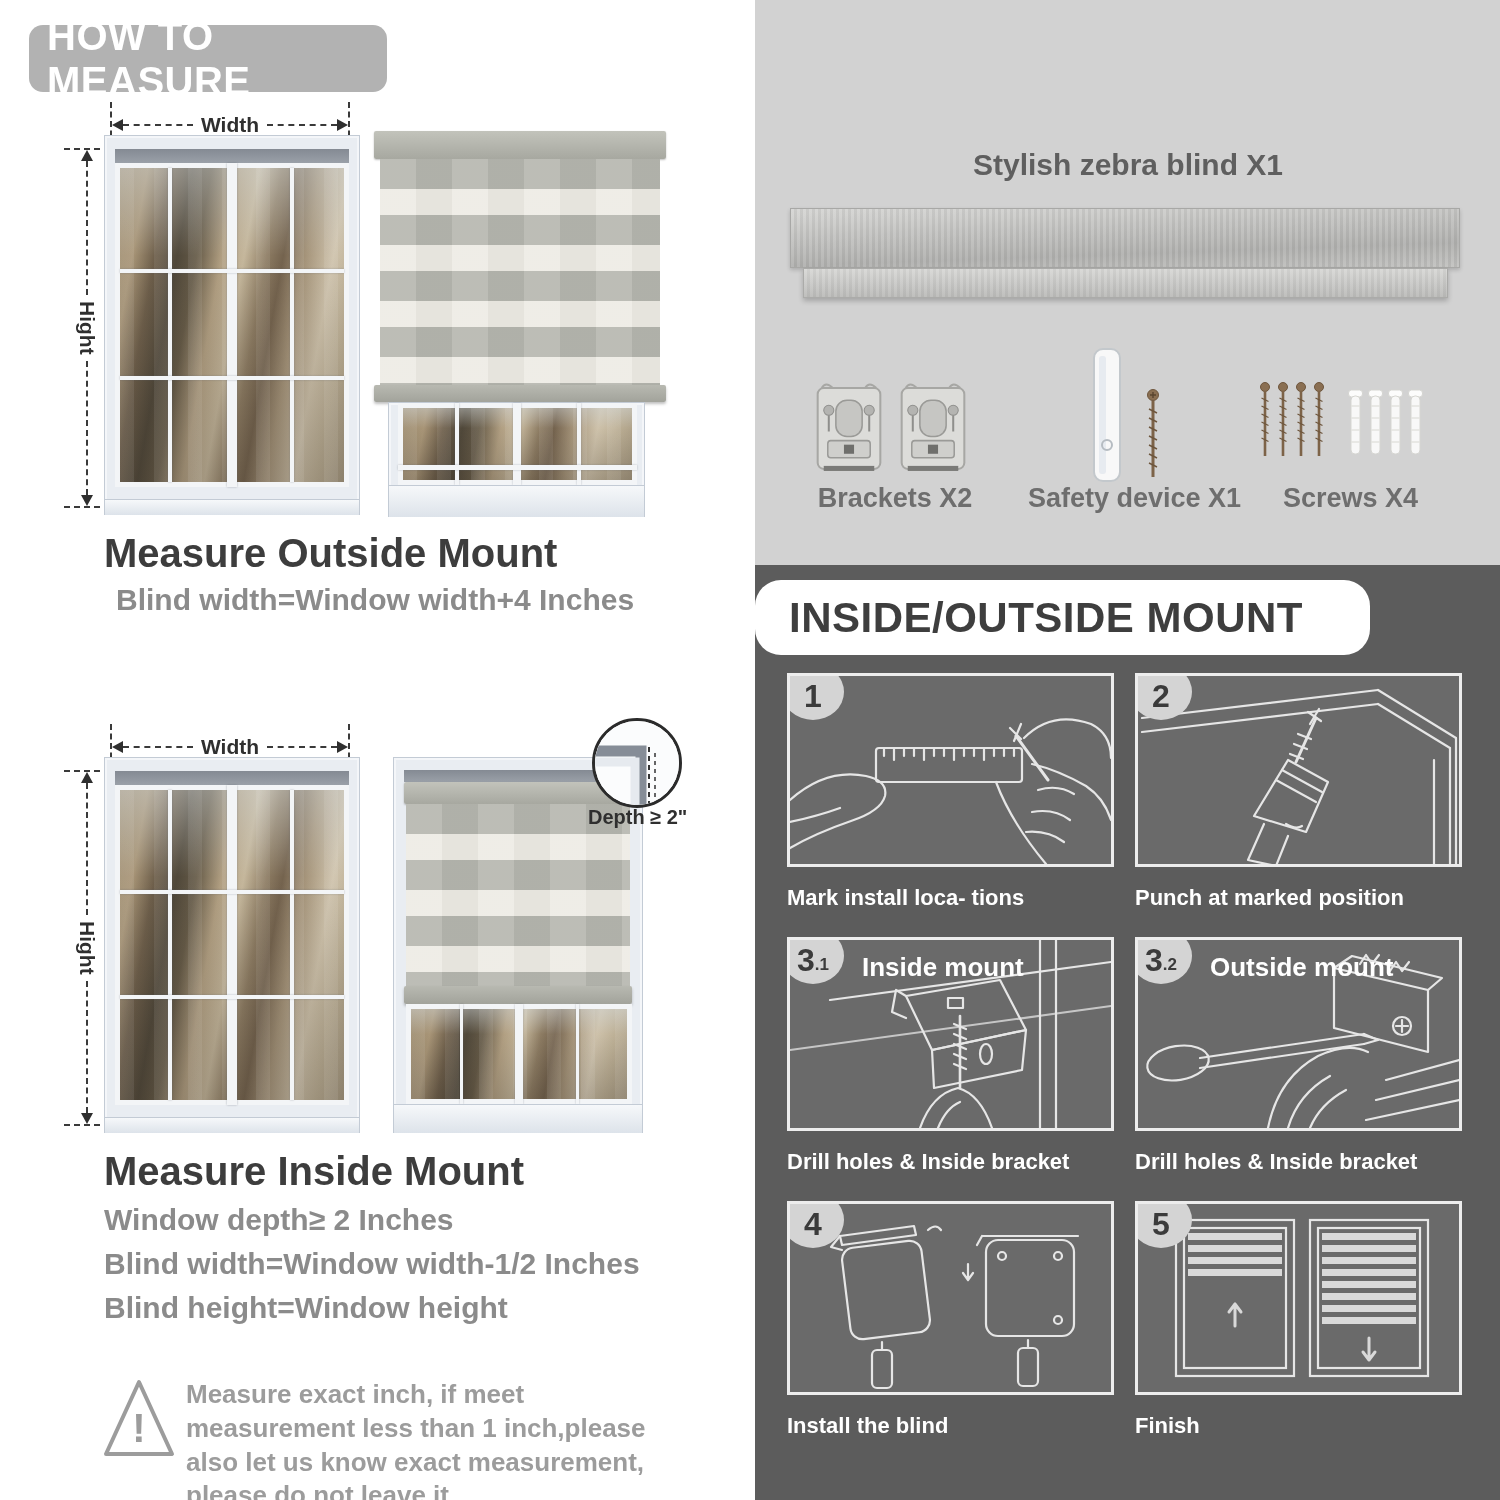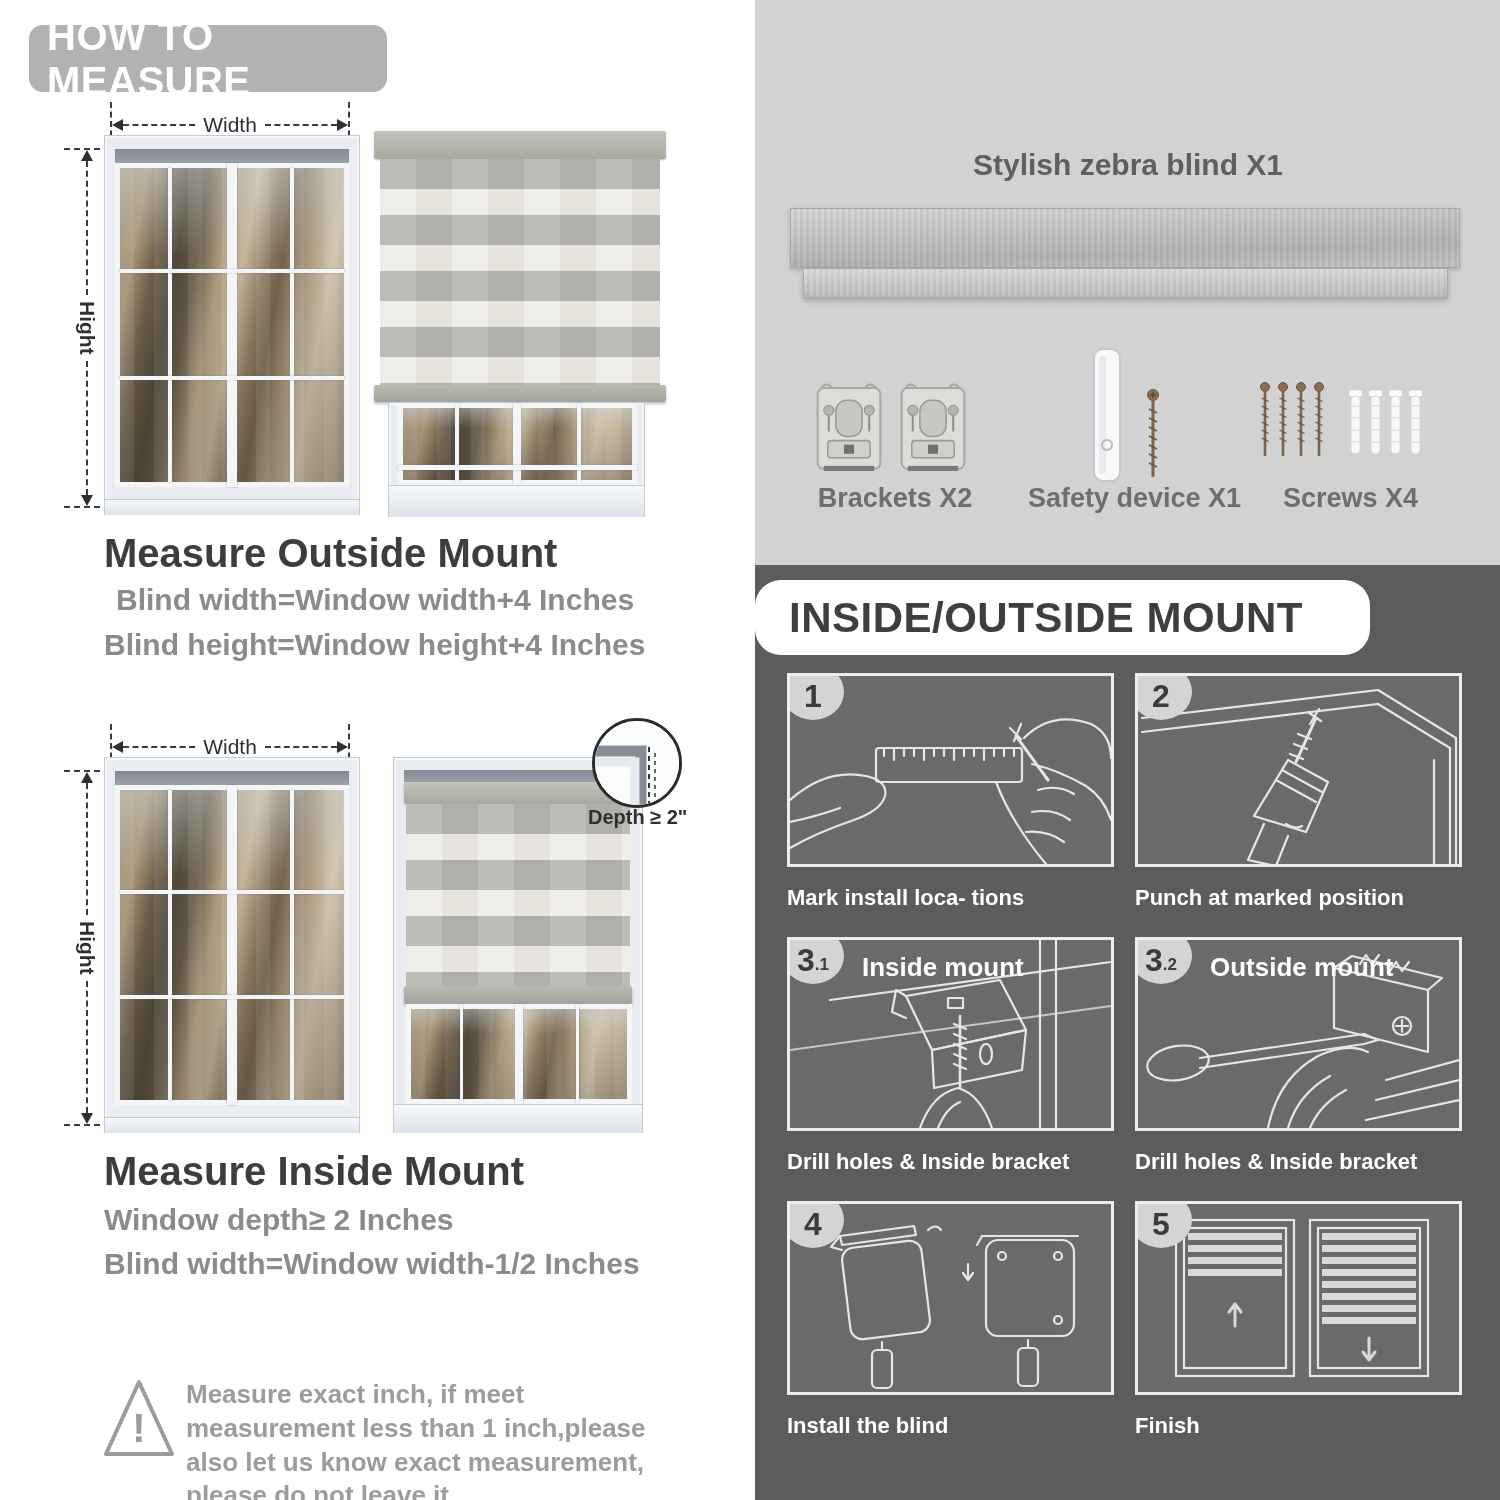--- a/index.html
+++ b/index.html
@@ -25,7 +25,7 @@
   
   .mw{display:flex;align-items:center;height:22px;}
   .mw .seg{flex:1;border-top:2px dashed #3a3a3a;}
-  .mw .lbl{margin:0 8px;font-weight:400;font-size:21px;color:#2f2f2f;white-space:nowrap;}
+  .mw .lbl{margin:0 8px;font-weight:700;font-size:21px;color:#2f2f2f;white-space:nowrap;}
   .ah{width:0;height:0;}
   .mw .ah.l{border-top:6px solid transparent;border-bottom:6px solid transparent;border-right:11px solid #2f2f2f;}
   .mw .ah.r{border-top:6px solid transparent;border-bottom:6px solid transparent;border-left:11px solid #2f2f2f;}

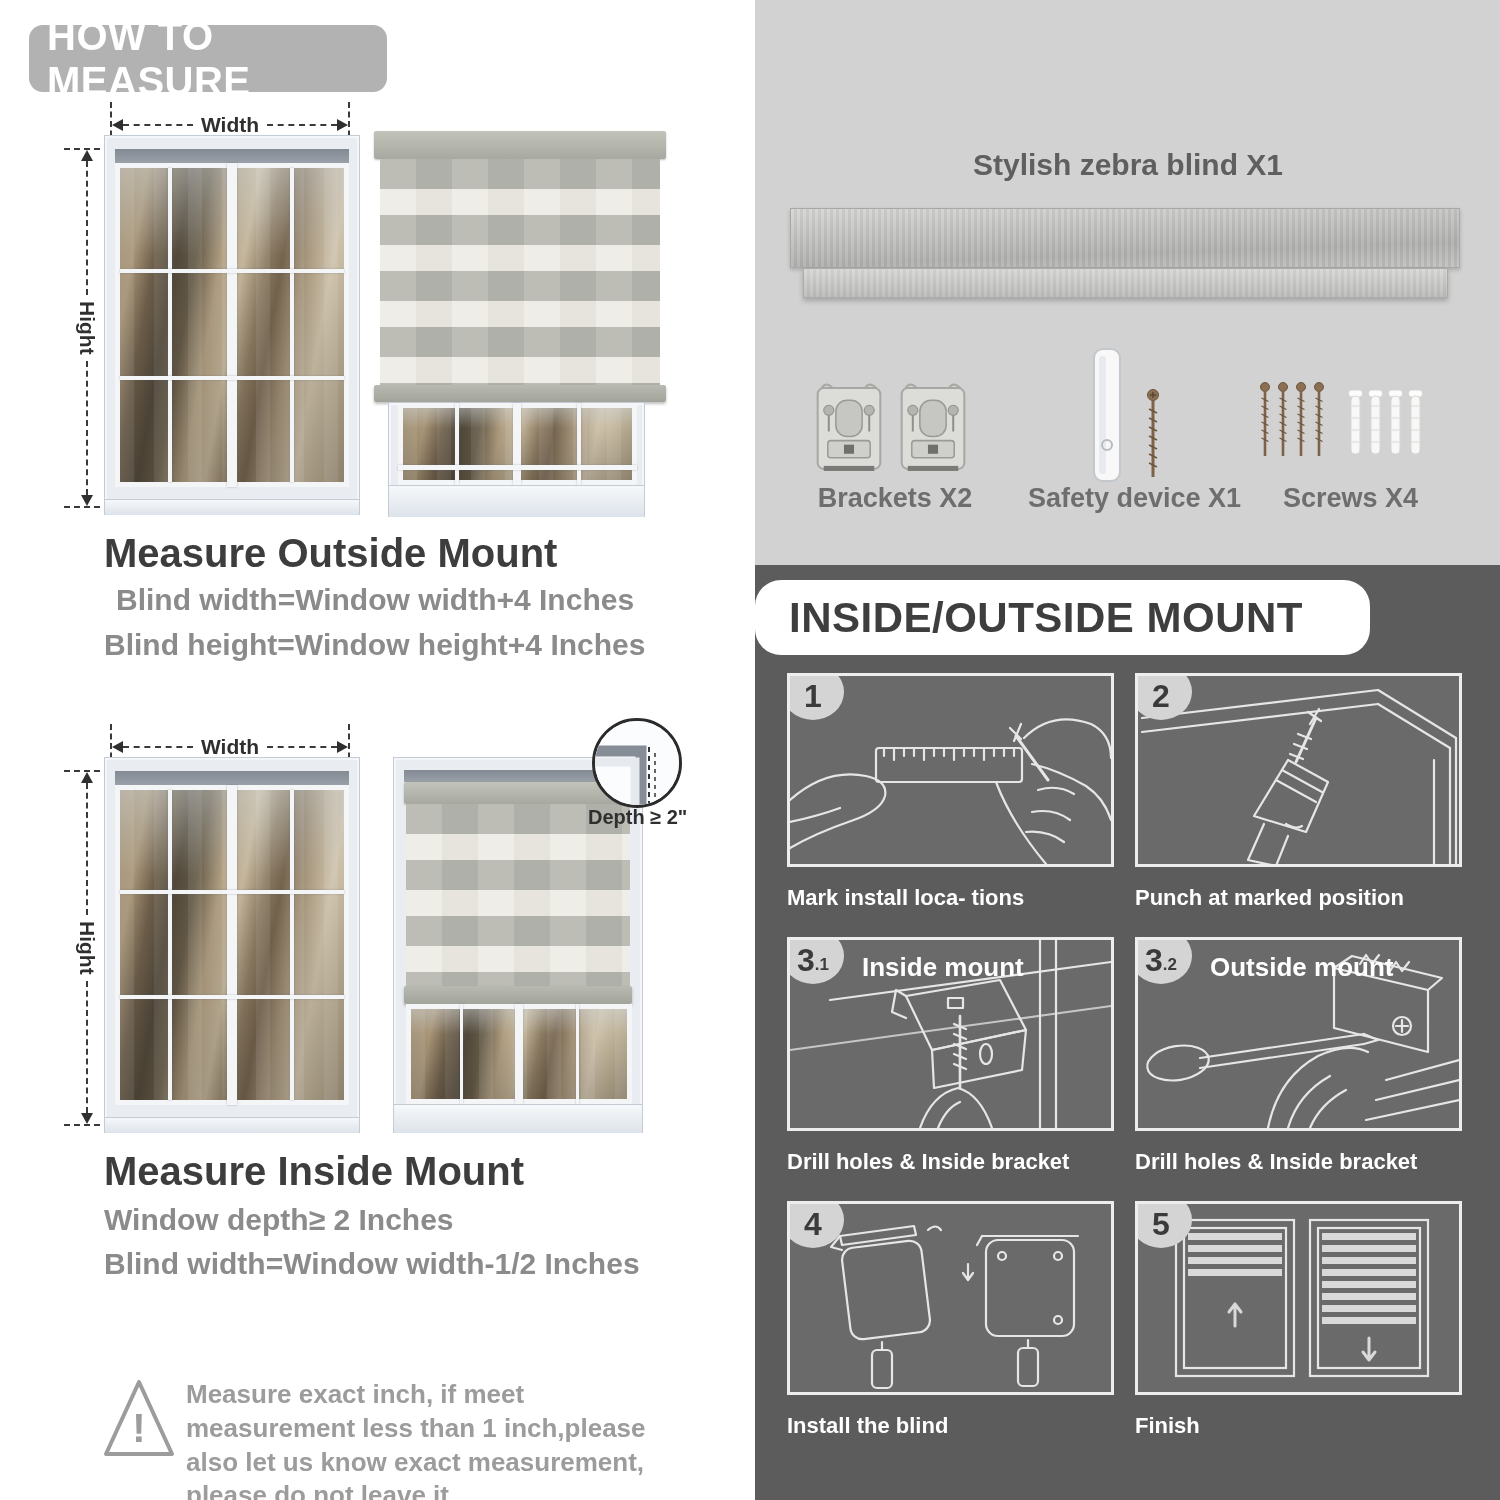--- a/index.html
+++ b/index.html
@@ -147,7 +147,6 @@
 
   <div class="abs h2" style="left:104px;top:531px;">Measure Outside Mount</div>
   <div class="abs body-line" style="left:116px;top:583px;">Blind width=Window width+4 Inches</div>
-  <div class="abs body-line" style="left:104px;top:628px;">Blind height=Window height+4 Inches</div>
 
   <div class="abs mw" style="left:112px;top:736px;width:236px;">
     <span class="tick l"></span>

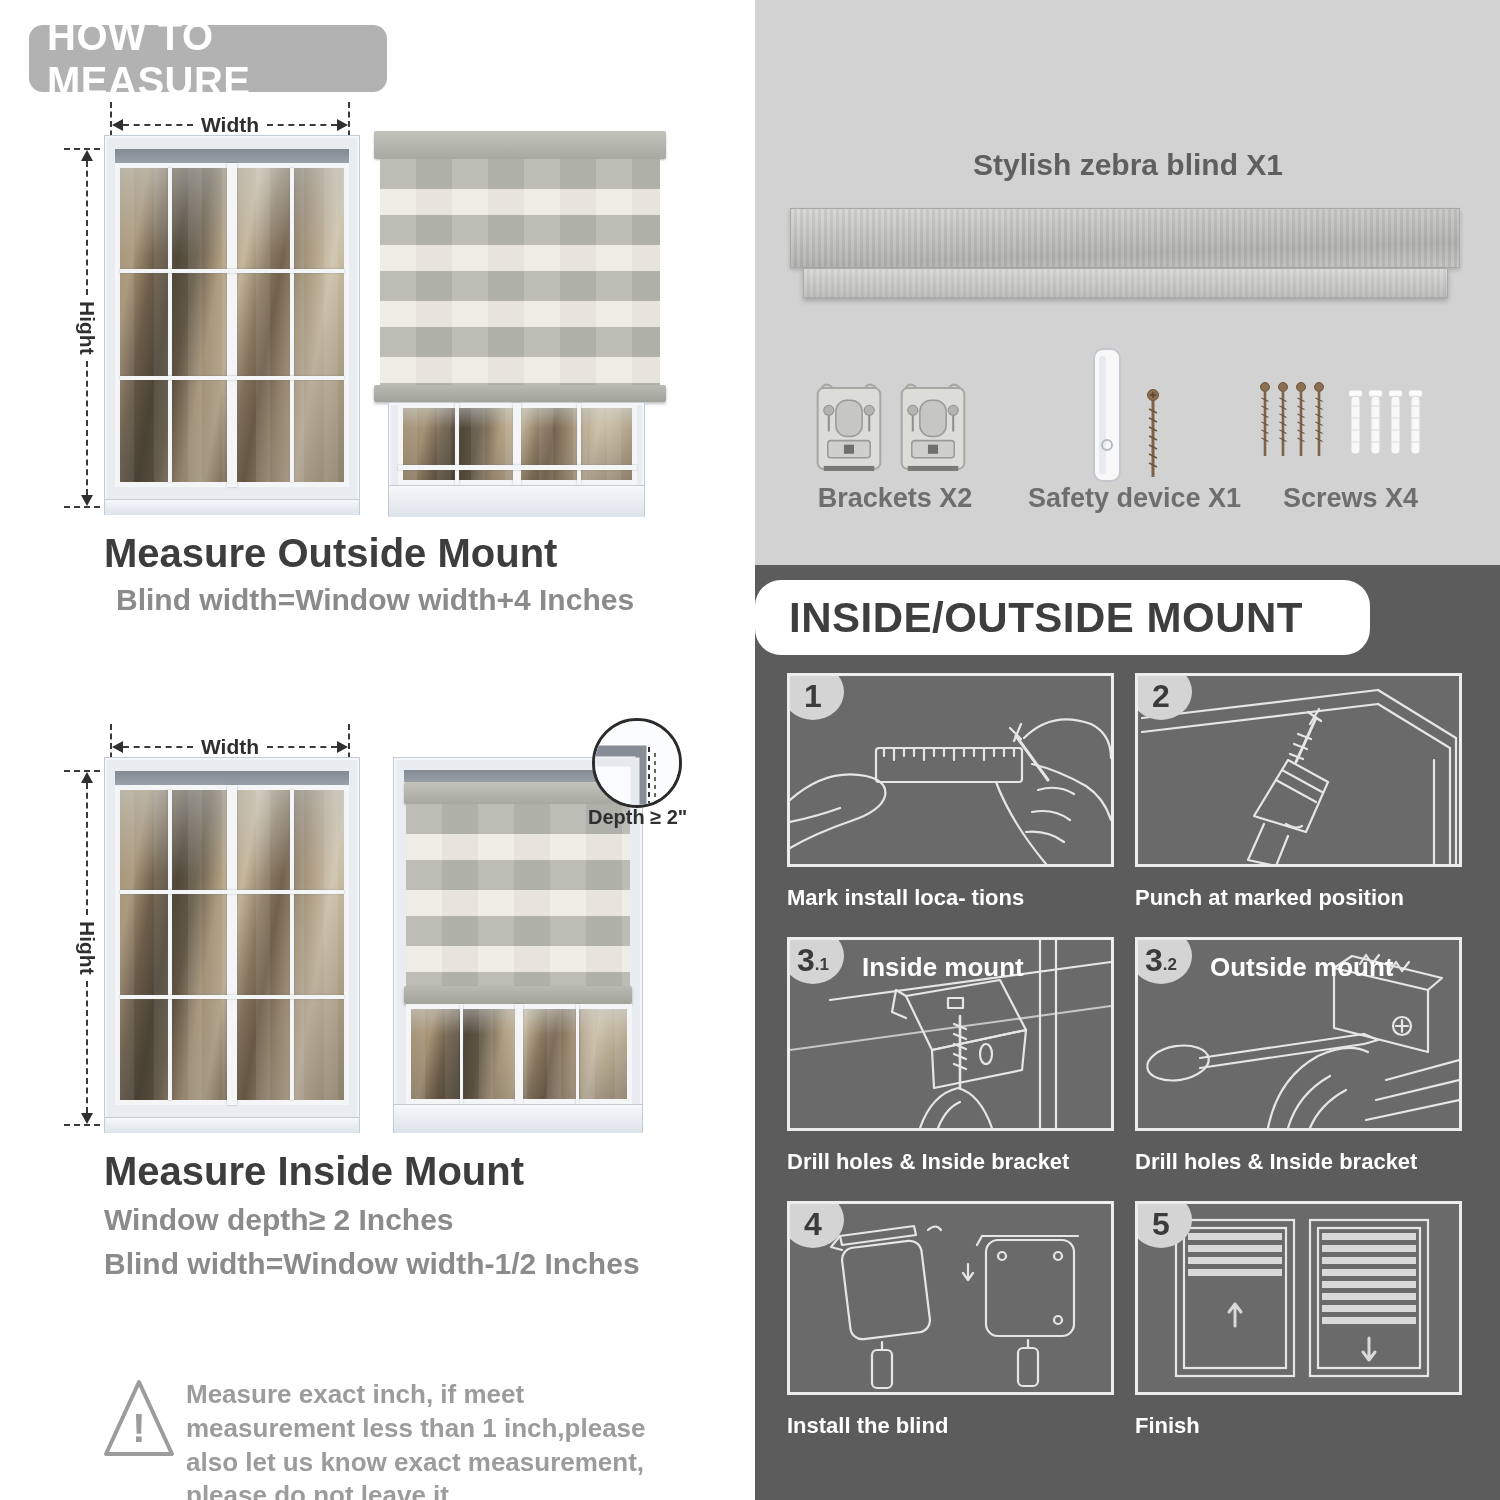--- a/index.html
+++ b/index.html
@@ -205,6 +205,7 @@
   <div class="abs h2" style="left:104px;top:1149px;">Measure Inside Mount</div>
   <div class="abs body-line" style="left:104px;top:1203px;">Window depth≥ 2 Inches</div>
   <div class="abs body-line" style="left:104px;top:1247px;">Blind width=Window width-1/2 Inches</div>
+  <div class="abs body-line" style="left:104px;top:1291px;">Blind height=Window height</div>
 
   <div class="abs" style="left:100px;top:1374px;width:78px;height:90px;">
     <svg width="78" height="90" viewBox="0 0 78 90">

